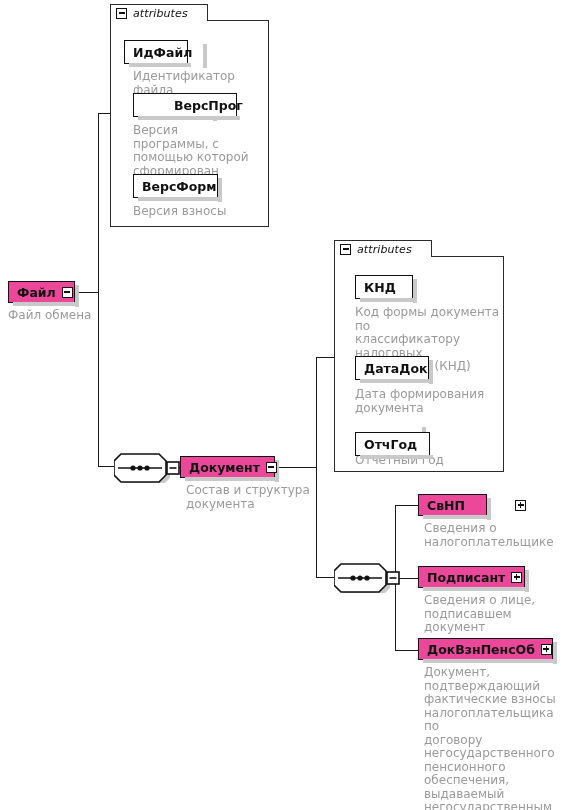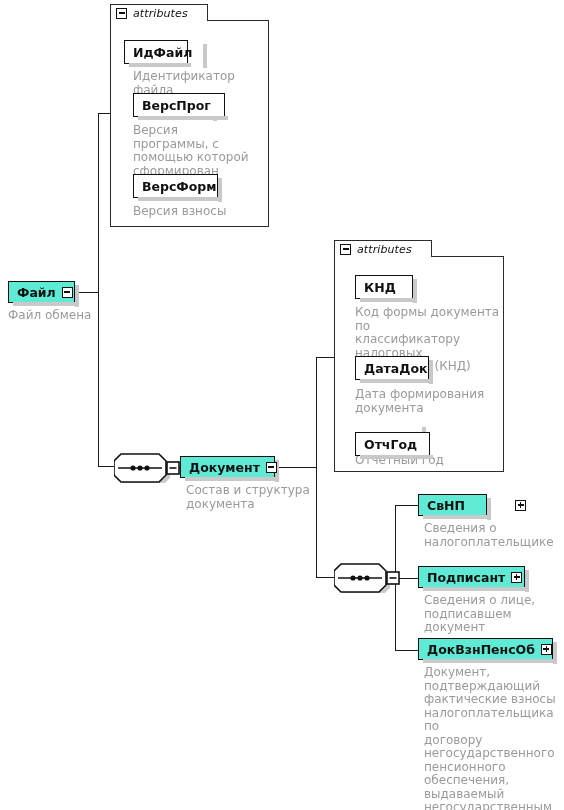--- a/index.html
+++ b/index.html
@@ -179,7 +179,7 @@
   <div class="node-shadow-right" style="left:203px; top:44px; height:24px;"></div>
   <div class="desc" style="left:133px; top:70px; width:130px;">Идентификатор файла</div>
 
-  <div class="attr-node" style="left:133px; top:93px; width:92px; height:24px;">
+  <div class="attr-node" style="left:133px; top:93px; width:104px; height:24px;padding-left:32px;">
     <span class="node-label">ВерсПрог</span>
   </div>
   <div class="node-shadow-right" style="left:213px; top:97px; height:24px;"></div>

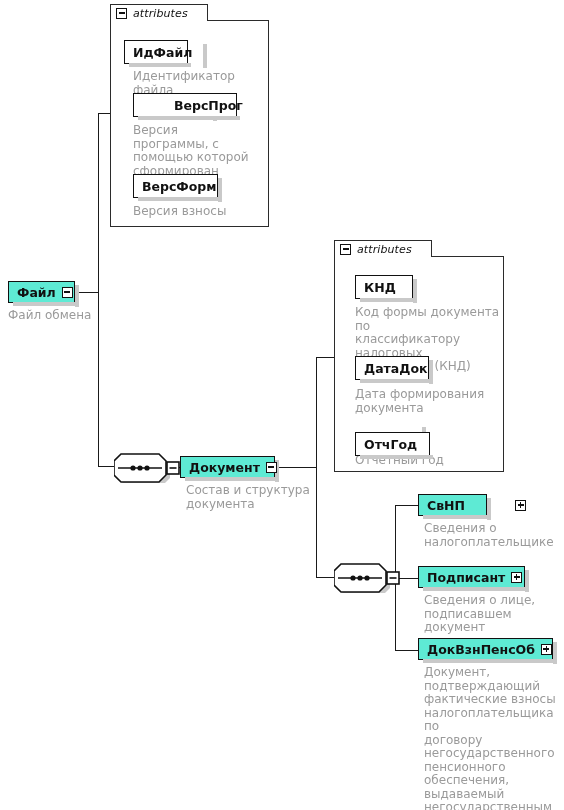--- a/index.html
+++ b/index.html
@@ -86,7 +86,7 @@
   .node {
     position: absolute;
     border: 1.6px solid #111111;
-    background: #5eead4;
+    background: #ec4899;
     box-sizing: border-box;
     display: flex;
     align-items: center;

